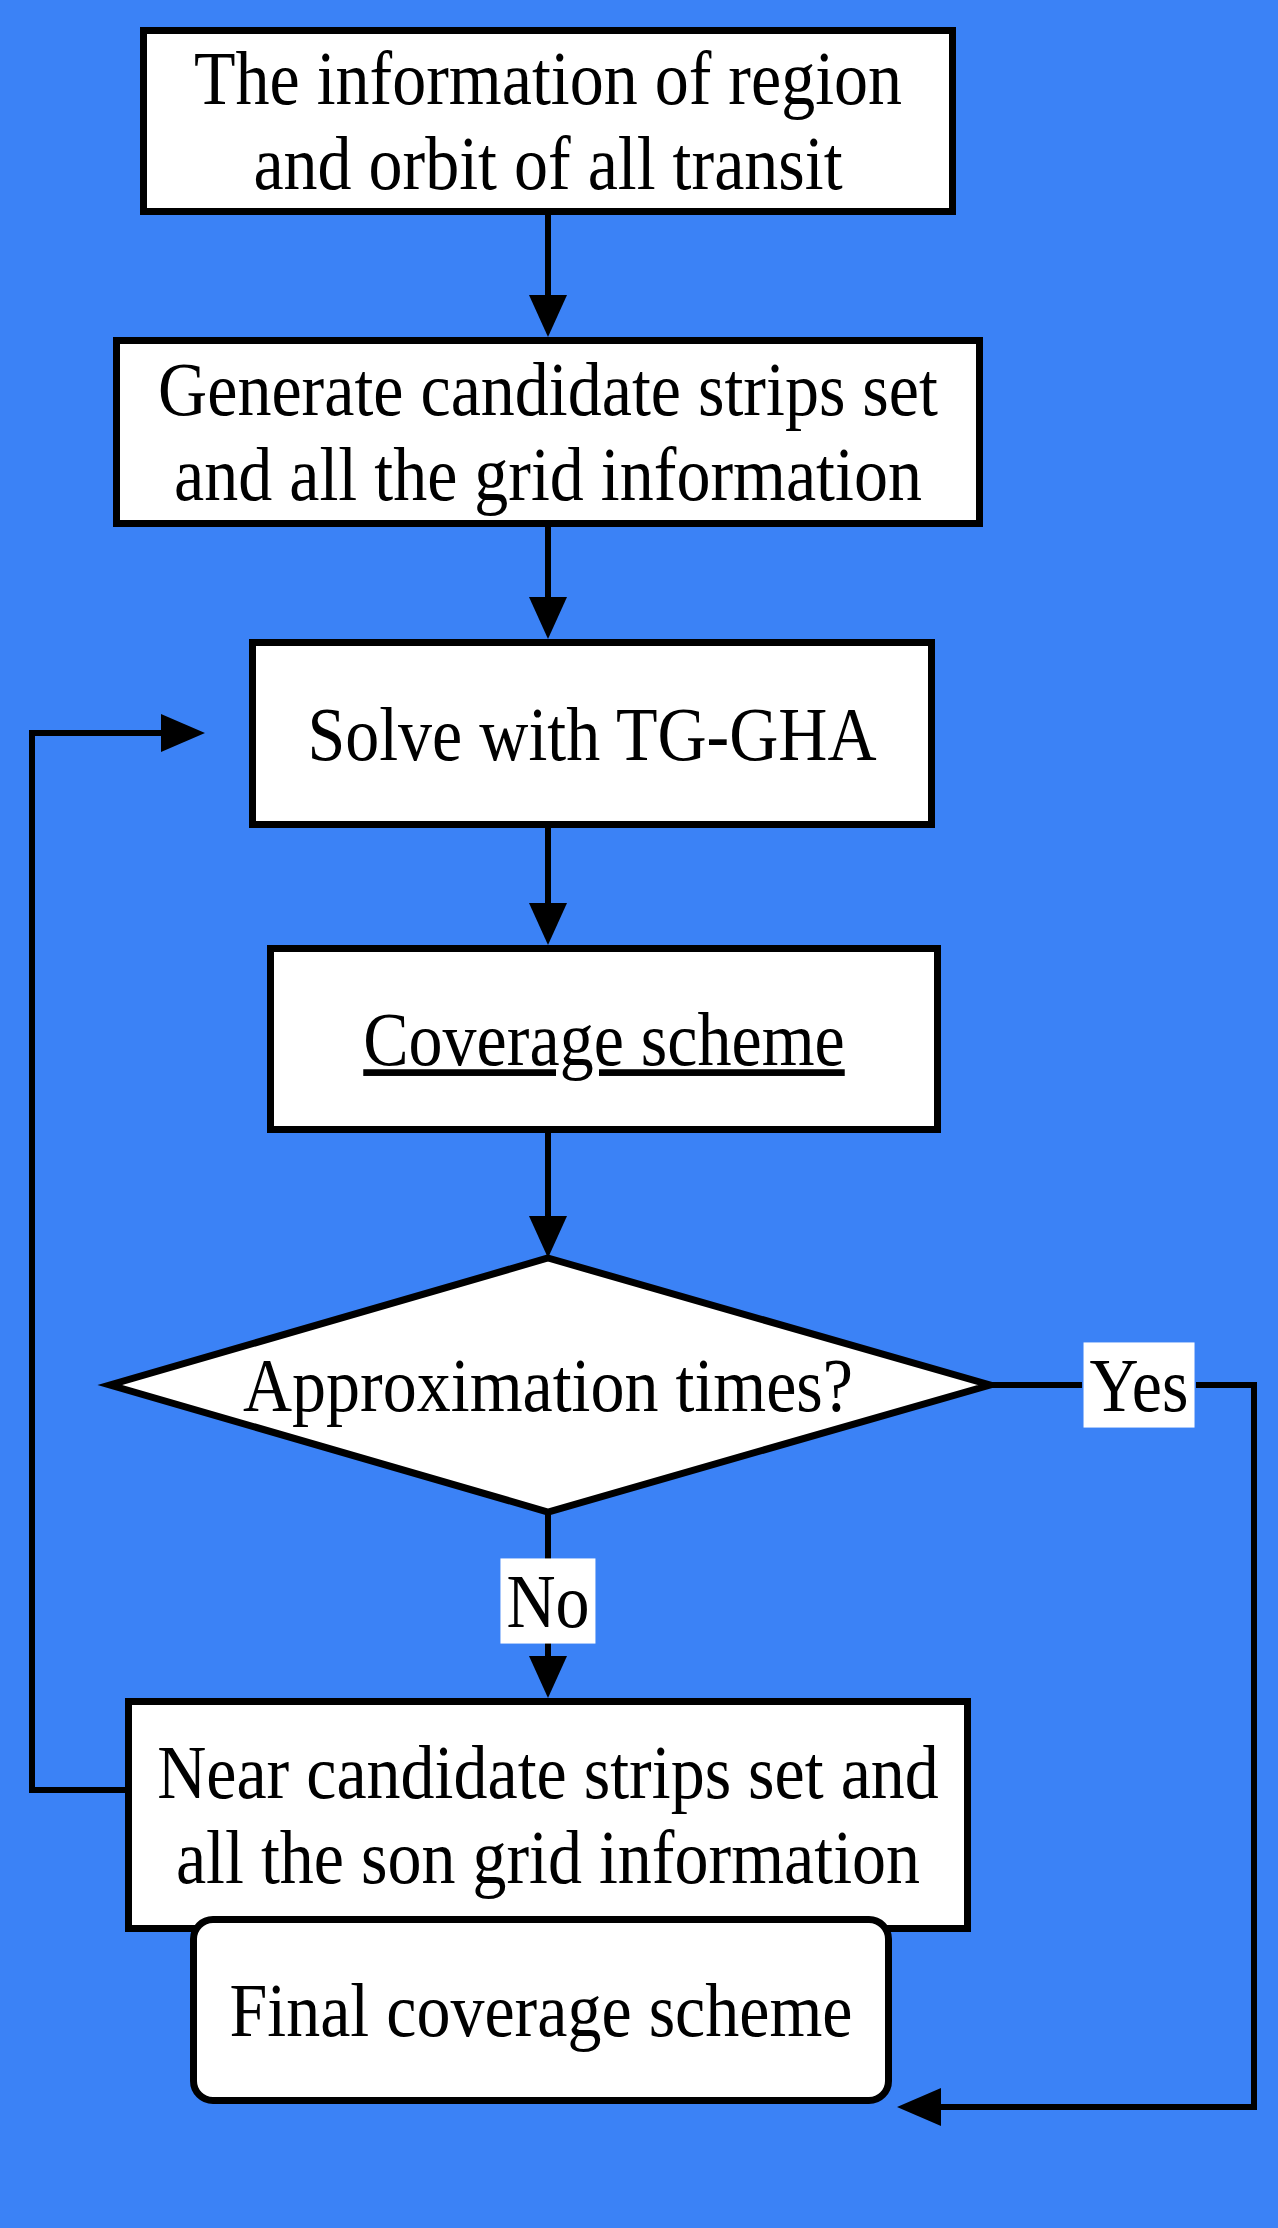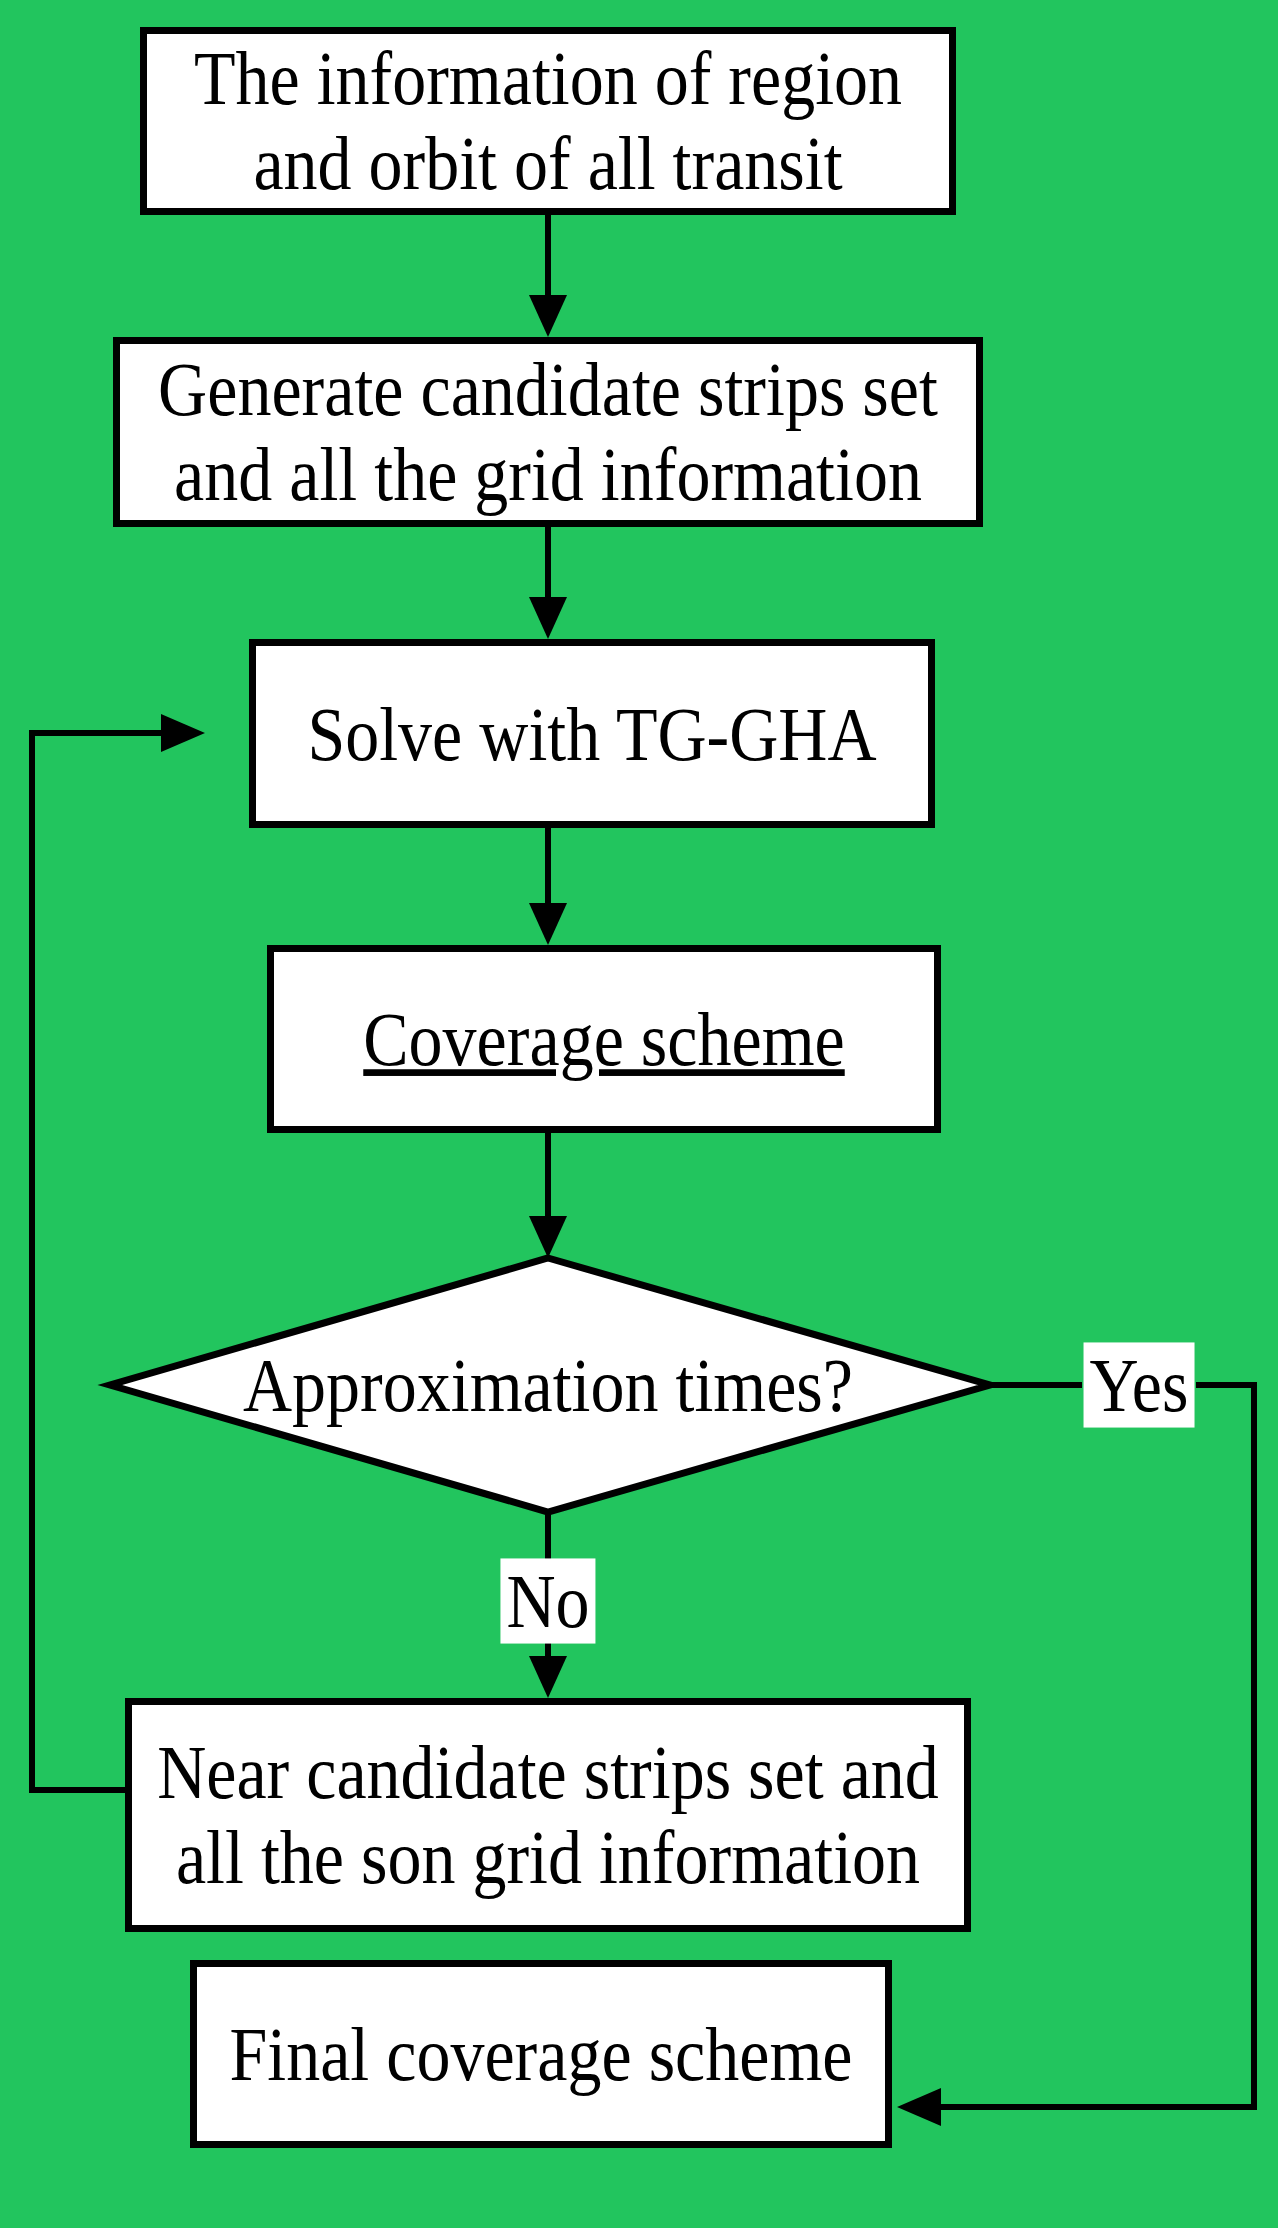--- a/index.html
+++ b/index.html
@@ -11,7 +11,7 @@
     position: relative;
     width: 1278px;
     height: 2228px;
-    background: #22c55e;
+    background: #3b82f6;
     font-family: "Liberation Serif", serif;
     color: #000000;
     overflow: hidden;

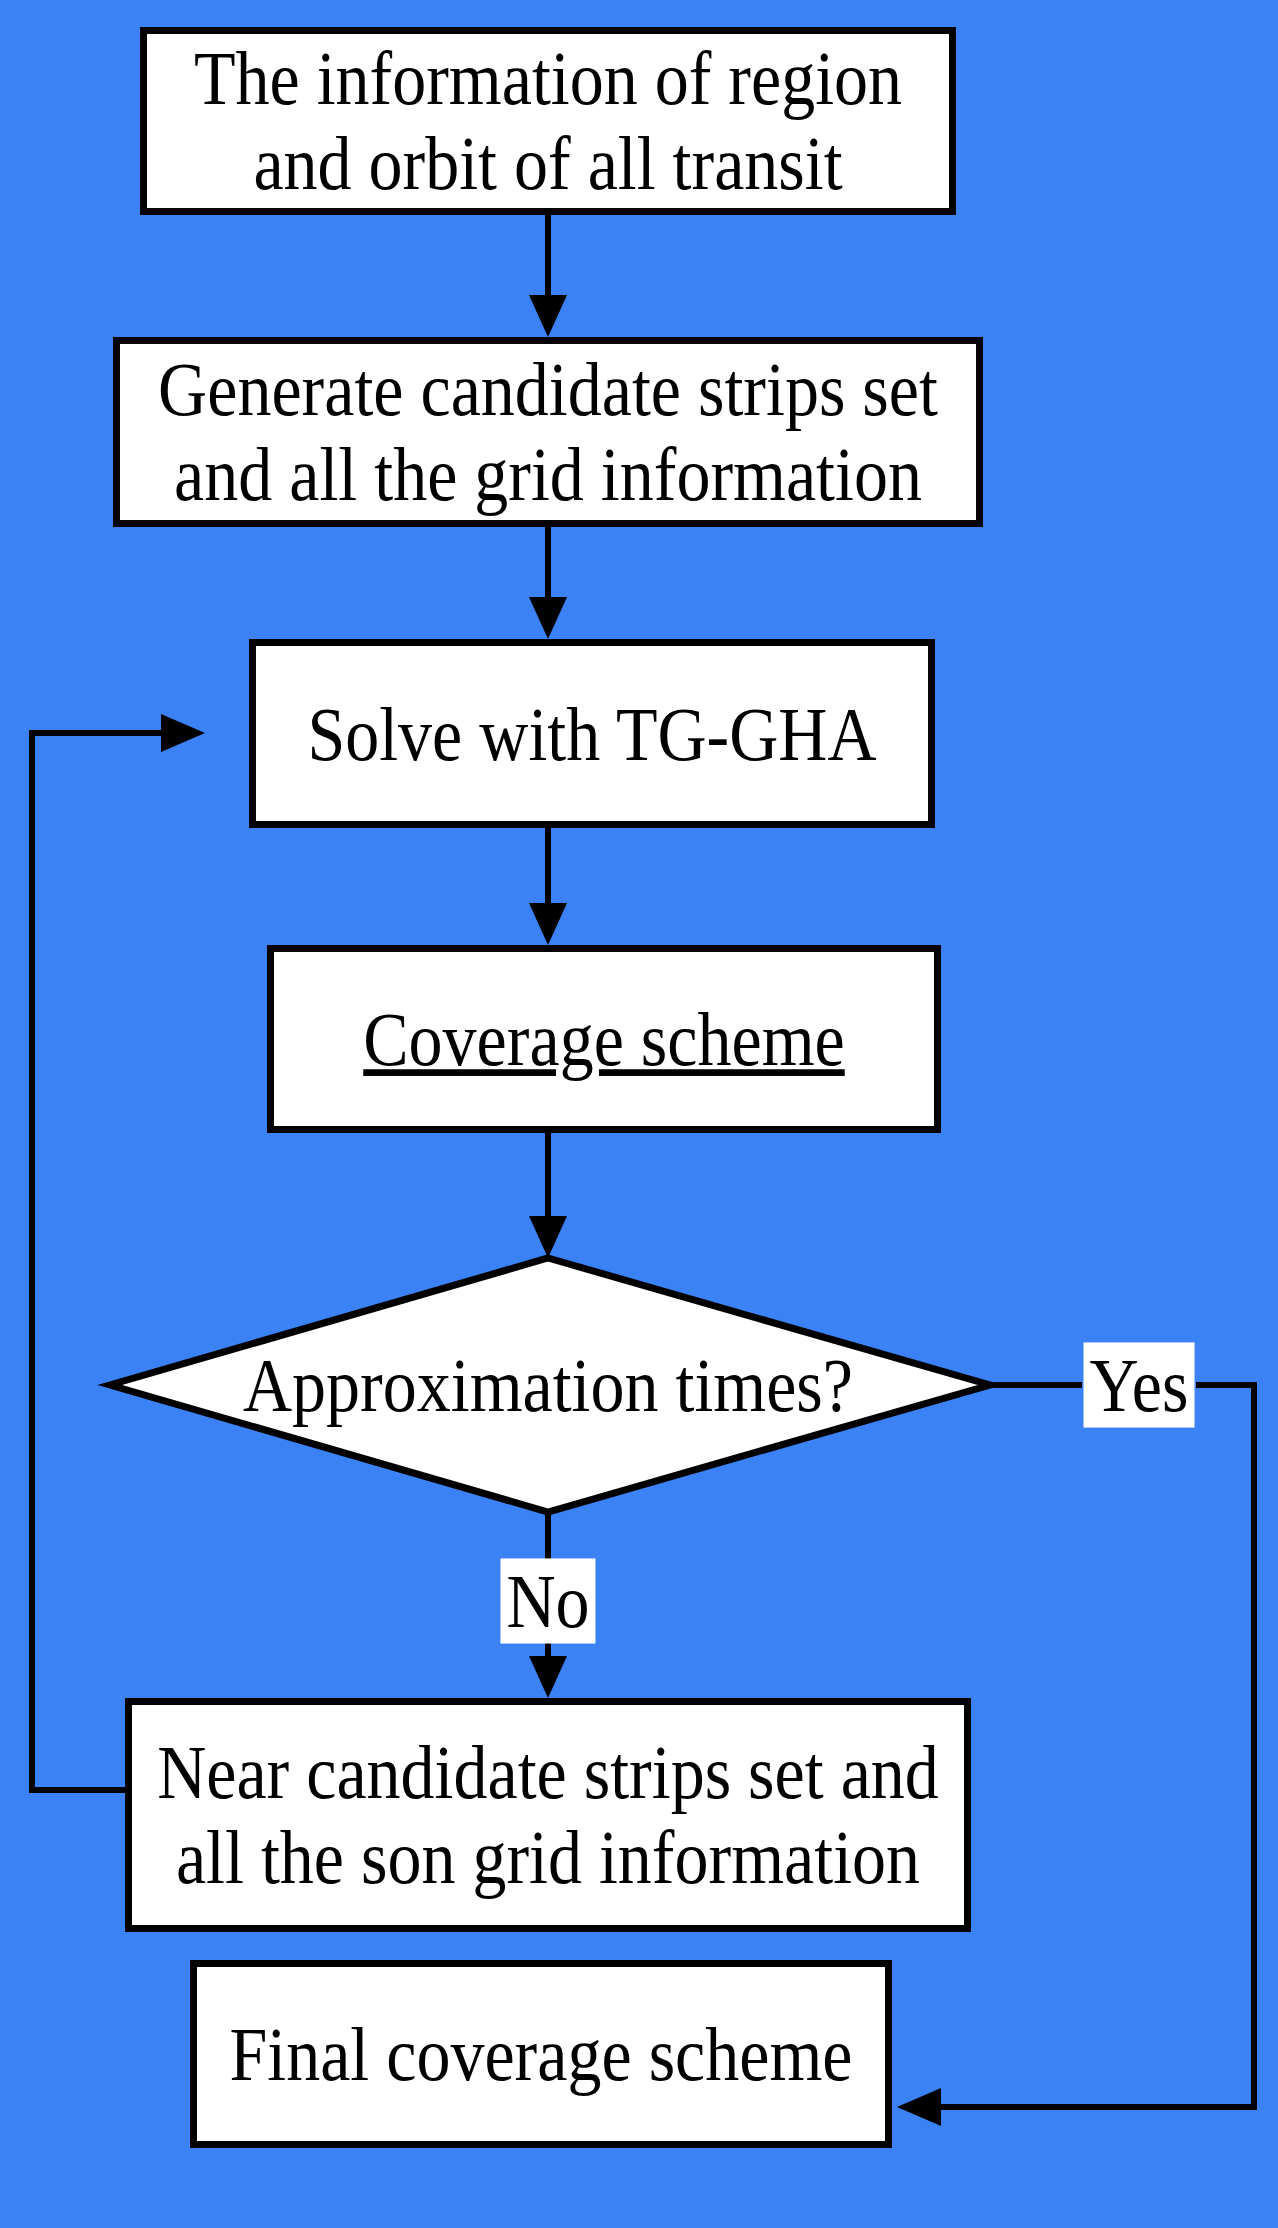--- a/index.html
+++ b/index.html
@@ -70,7 +70,7 @@
   #node-solve    { left: 205px; top: 639px;  width: 686px; height: 189px; margin-left: 44px; }
   #node-coverage { left: 267px; top: 945px;  width: 674px; height: 188px; text-decoration: underline; }
   #node-near     { left: 125px; top: 1698px; width: 846px; height: 234px; }
-  #node-final    { left: 190px; top: 1960px; width: 702px; height: 188px; }
+  #node-final    { left: 190px; top: 1916px; width: 702px; height: 188px; border-radius: 23px; }
   #label-yes { left: 1139px; top: 1385px; }
   #label-no  { left: 548px;  top: 1601px; }
 </style>

